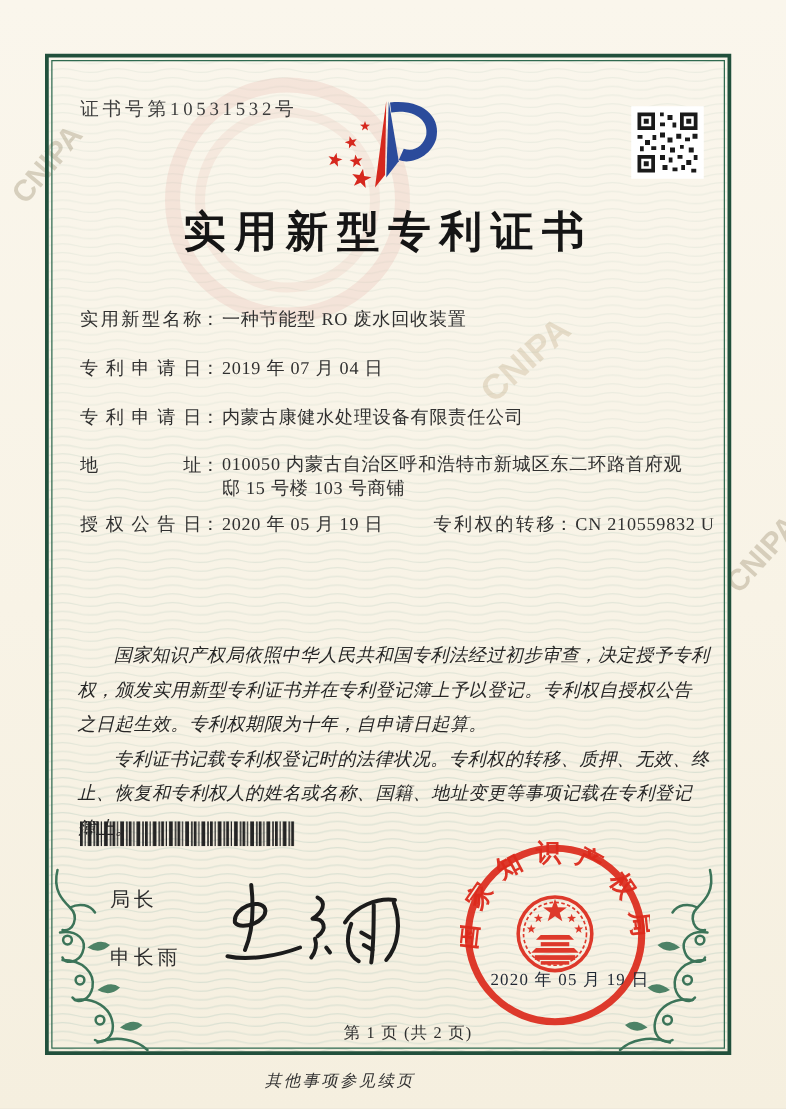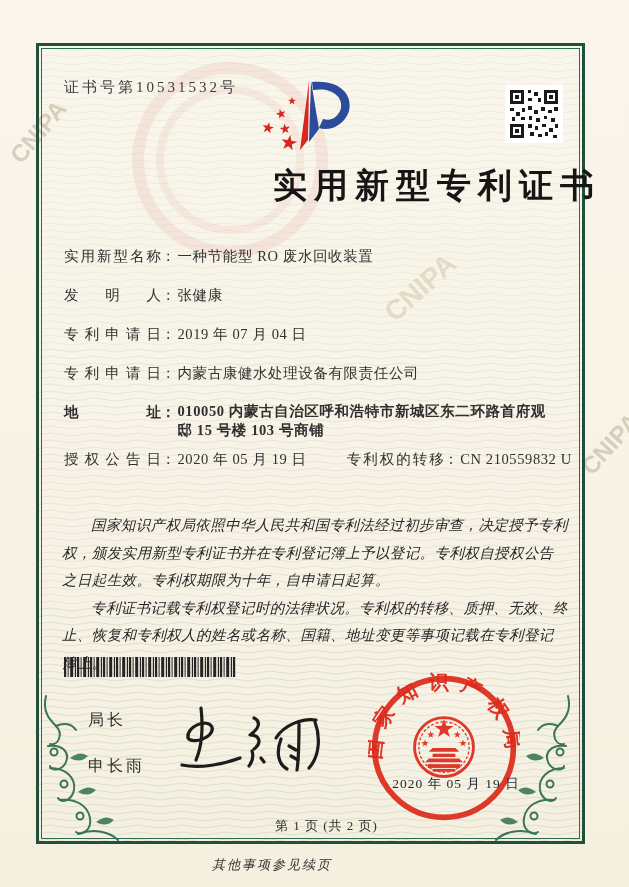--- a/index.html
+++ b/index.html
@@ -17,8 +17,8 @@
   .cert-no{position:absolute;left:64px;top:78px;font-size:15px;letter-spacing:3px;word-spacing:2px;color:#3c3c3c;}
   .logo{position:absolute;left:258px;top:74px;}
   .qr{position:absolute;left:505px;top:85px;background:#fff;padding:3px;}
-  .title{position:absolute;left:36px;top:163px;width:549px;text-align:right;
-    font-size:34px;font-weight:bold;letter-spacing:7px;color:#151515;padding-left:16px;}
+  .title{position:absolute;left:36px;top:163px;width:549px;text-align:center;
+    font-size:34px;font-weight:bold;letter-spacing:7px;color:#151515;}
   .rosette{position:absolute;left:120px;top:55px;pointer-events:none;}
   
   .fields{position:absolute;left:64px;top:246px;width:500px;font-size:14.5px;color:#303030;}

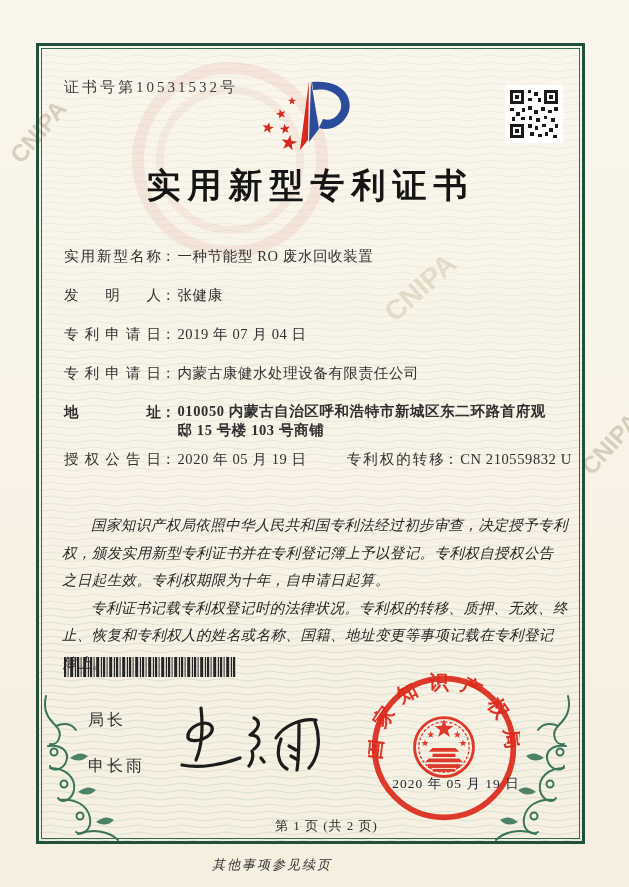--- a/index.html
+++ b/index.html
@@ -179,9 +179,6 @@
       <span class="flabel">实用新型名称</span><span class="fcolon">：</span><span class="fvalue">一种节能型 RO 废水回收装置</span>
     </div>
     <div class="frow">
-      <span class="flabel">发明人</span><span class="fcolon">：</span><span class="fvalue">张健康</span>
-    </div>
-    <div class="frow">
       <span class="flabel">专利申请日</span><span class="fcolon">：</span><span class="fvalue">2019 年 07 月 04 日</span>
     </div>
     <div class="frow">

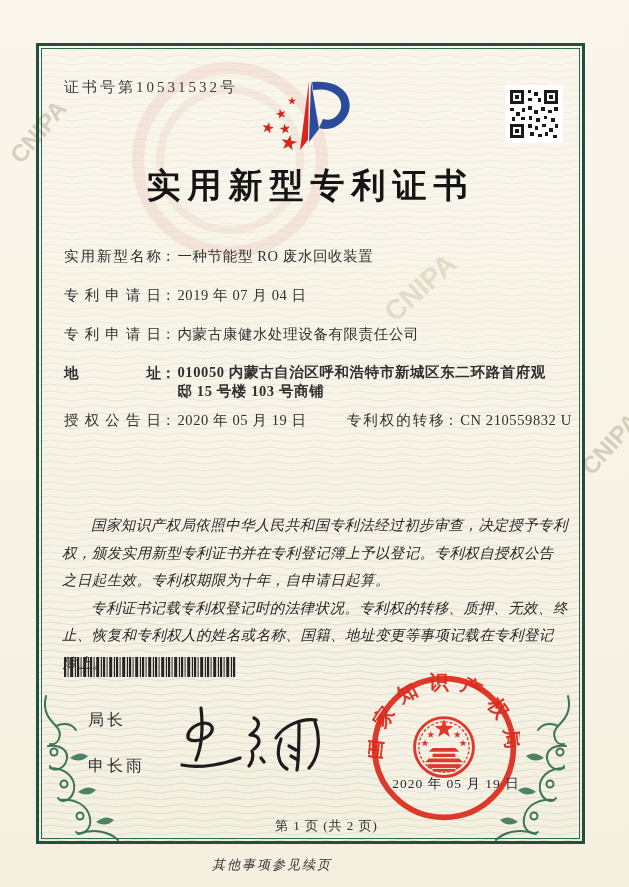--- a/index.html
+++ b/index.html
@@ -23,7 +23,7 @@
   
   .fields{position:absolute;left:64px;top:246px;width:500px;font-size:14.5px;color:#303030;}
   .frow{margin-bottom:19px;line-height:20px;white-space:nowrap;}
-  .frow.addr{margin-bottom:9px;white-space:normal;font-weight:bold;}
+  .frow.addr{margin-bottom:9px;white-space:normal;}
   .flabel{display:inline-block;width:97px;text-align:justify;text-align-last:justify;vertical-align:top;}
   .fcolon{display:inline-block;vertical-align:top;margin-right:2px;}
   .fvalue{display:inline-block;vertical-align:top;letter-spacing:0.6px;}

